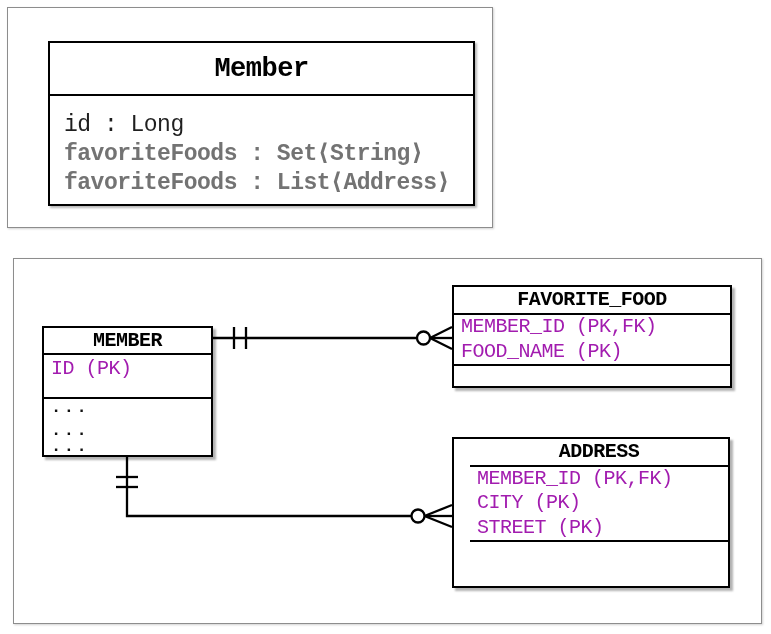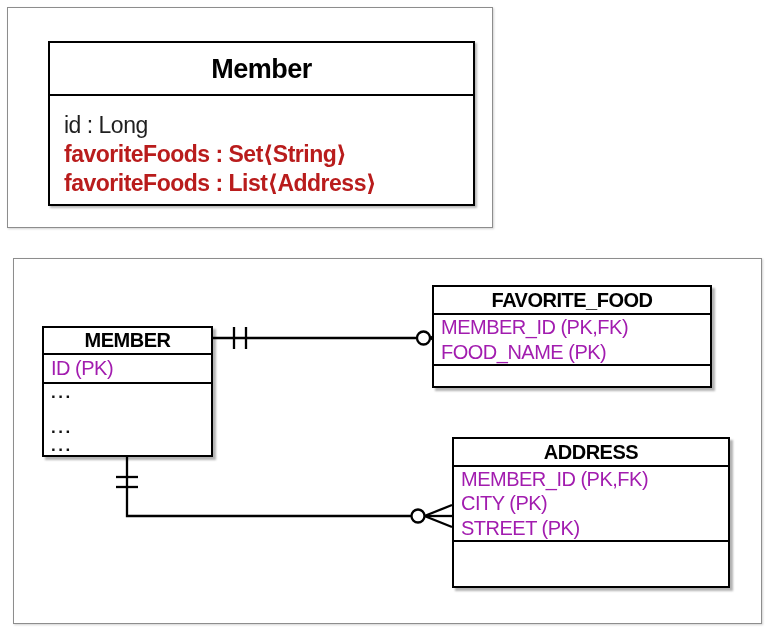--- a/index.html
+++ b/index.html
@@ -14,6 +14,7 @@
     height: 634px;
     background: #ffffff;
     overflow: hidden;
+    font-family: Liberation Mono, monospace;
   }
 
   

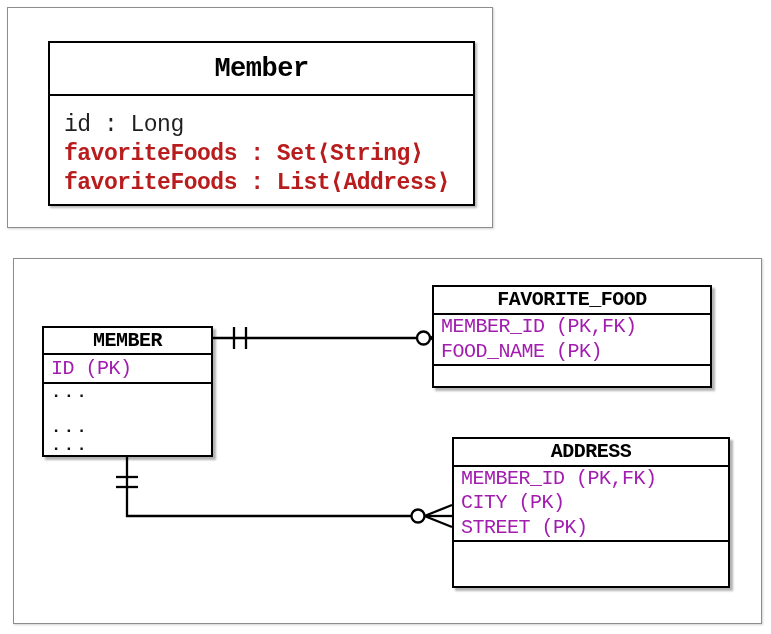--- a/index.html
+++ b/index.html
@@ -55,7 +55,7 @@
     white-space: nowrap;
   }
   .uml-attr.regular { font-weight: 400; color: #1f1f1f; }
-  .uml-attr.bold    { font-weight: 700; color: #b91c1c; }
+  .uml-attr.bold    { font-weight: 700; color: #737373; }
 
   
   .erd-table {

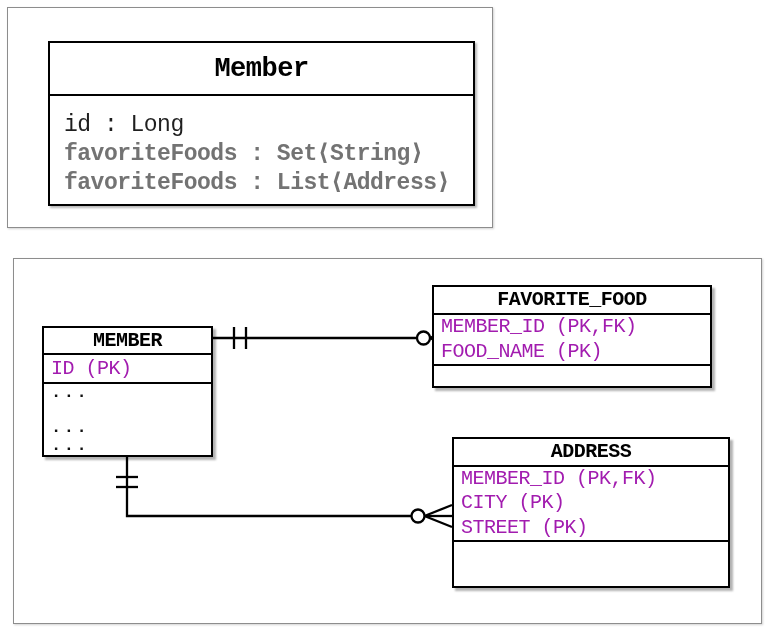--- a/index.html
+++ b/index.html
@@ -101,7 +101,7 @@
     color: #111;
   }
 
-  .tbl-ffood { left: 432px; top: 285px; width: 280px; height: 103px; }
+  .tbl-ffood { left: 452px; top: 285px; width: 280px; height: 103px; }
   .tbl-ffood .erd-header { height: 28px; line-height: 26px; }
   .tbl-ffood .erd-row { height: 24.5px; line-height: 24.5px; }
 

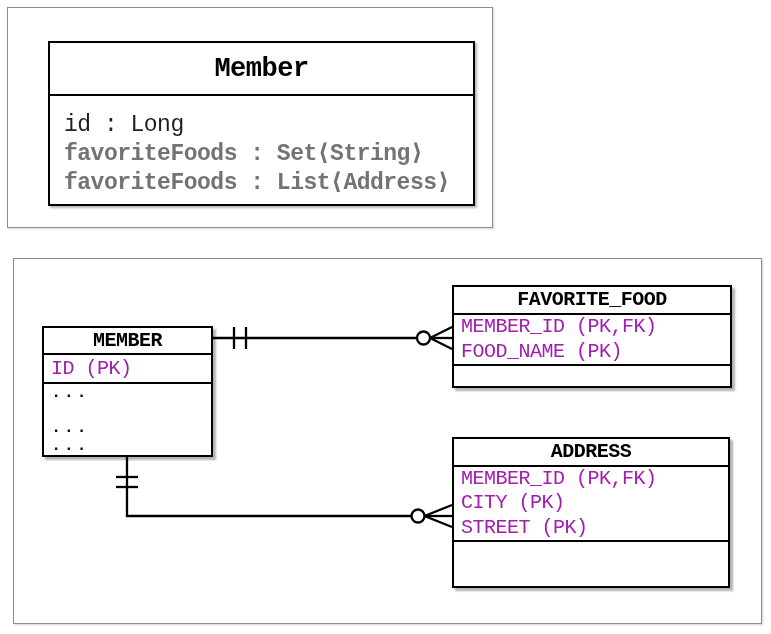--- a/index.html
+++ b/index.html
@@ -90,7 +90,7 @@
 
   .tbl-member { left: 42px; top: 326px; width: 171px; height: 131px; }
   .tbl-member .erd-header { height: 27px; line-height: 25px; }
-  .tbl-member .row-pk { height: 29px; line-height: 27px; border-bottom: 2.5px solid #000; flex: 0 0 auto; }
+  .tbl-member .row-pk { height: 44px; line-height: 27px; border-bottom: 2.5px solid #000; flex: 0 0 auto; }
   .tbl-member .member-body { flex: 1 1 auto; display: flex; flex-direction: column; padding: 1px 0 0 7px; }
   .tbl-member .dots-row {
     flex: 1 1 0;

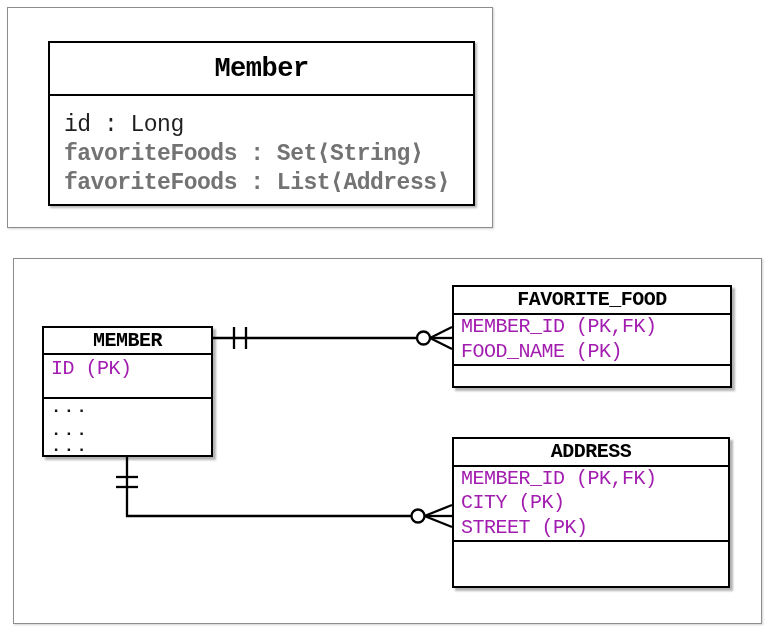--- a/index.html
+++ b/index.html
@@ -105,7 +105,7 @@
   .tbl-ffood .erd-header { height: 28px; line-height: 26px; }
   .tbl-ffood .erd-row { height: 24.5px; line-height: 24.5px; }
 
-  .tbl-addr { left: 452px; top: 437px; width: 278px; height: 151px; }
+  .tbl-addr { left: 452px; top: 437px; width: 278px; height: 151px; padding-left: 16px; }
   .tbl-addr .erd-header { height: 28px; line-height: 26px; }
   .tbl-addr .erd-row { height: 24.25px; line-height: 24.25px; }
 

